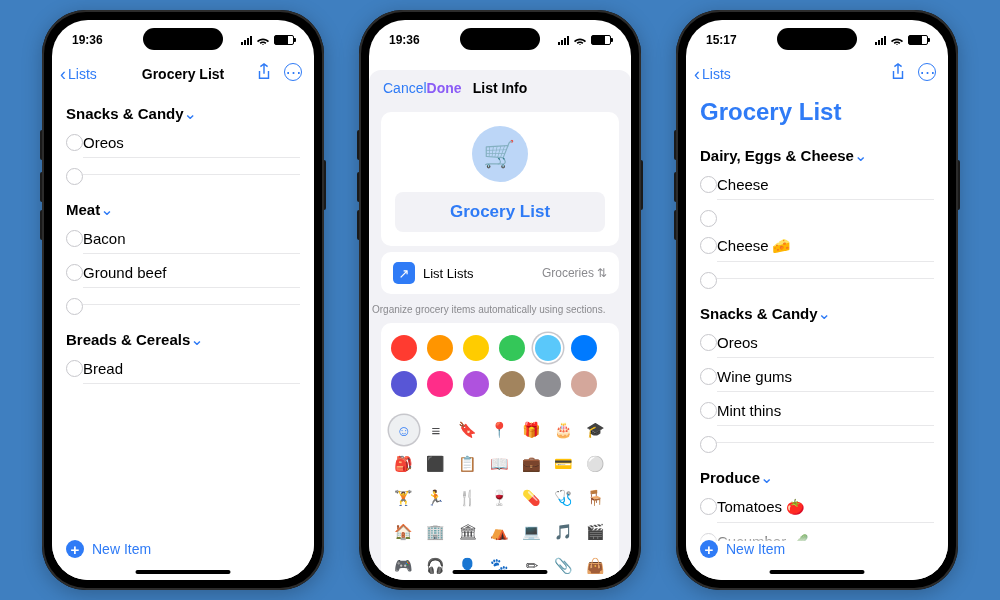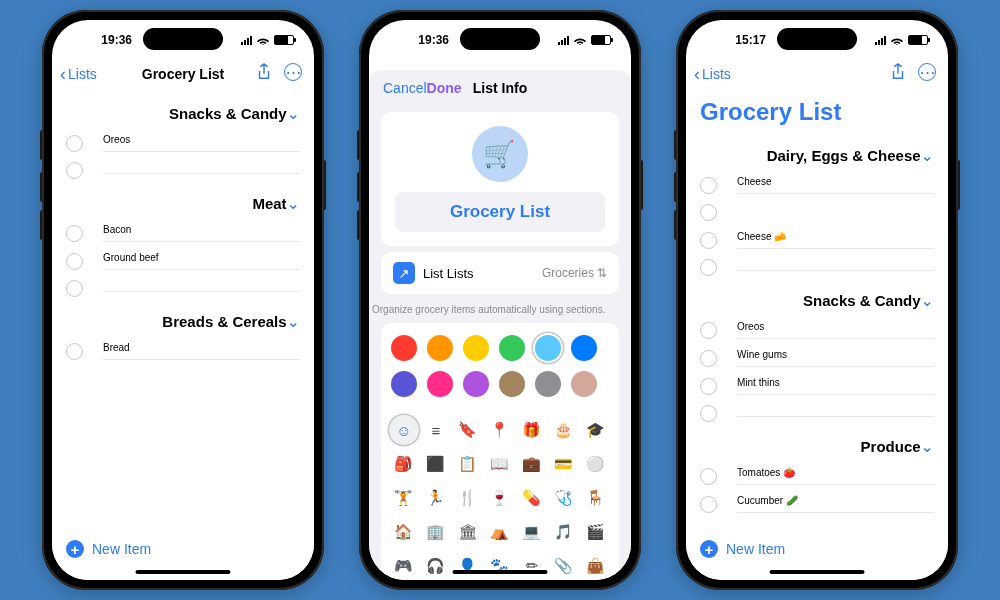--- a/index.html
+++ b/index.html
@@ -35,7 +35,7 @@
     height:40px; display:flex; justify-content:space-between; align-items:center;
     padding: 0 20px; font-size:12px; font-weight:600;
   }
-  .status .time { width:60px; text-align:right;}
+  .status .time { width:60px; text-align:left;}
   .status .right { display:flex; gap:4px; align-items:center; }
   .sig { display:flex; gap:1px; align-items:flex-end;}
   .sig i { width:2px; background:#000; display:block;}

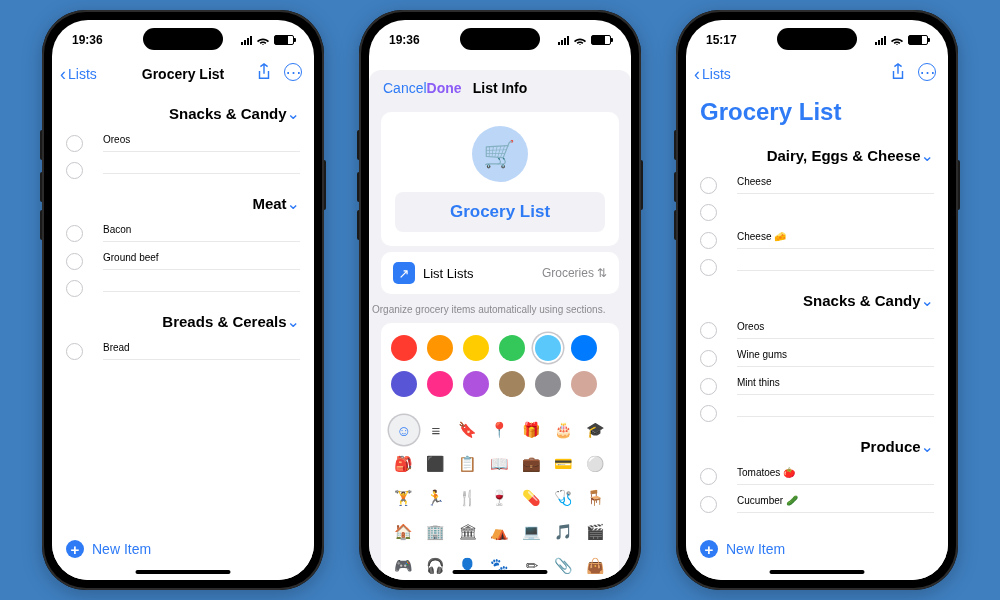--- a/index.html
+++ b/index.html
@@ -55,7 +55,7 @@
 
   .content { padding: 0 14px; height: calc(100% - 120px); overflow:hidden;}
   .bigtitle { color:#2f7bf6; font-size:24px; font-weight:700; padding:4px 14px 10px;}
-  .sec-head { display:flex; justify-content:flex-end; align-items:center; font-weight:700; font-size:15px; padding: 10px 0 6px;}
+  .sec-head { display:flex; justify-content:flex-start; align-items:center; font-weight:700; font-size:15px; padding: 10px 0 6px;}
   .sec-head .chev { color:#2f7bf6; font-size:16px; font-weight:400;}
   .row { display:flex; align-items:center; gap:20px; padding:5px 0; font-size:10px;}
   .row .circle { width:17px;height:17px;border:1.5px solid #c7c7cc;border-radius:50%; flex-shrink:0;}

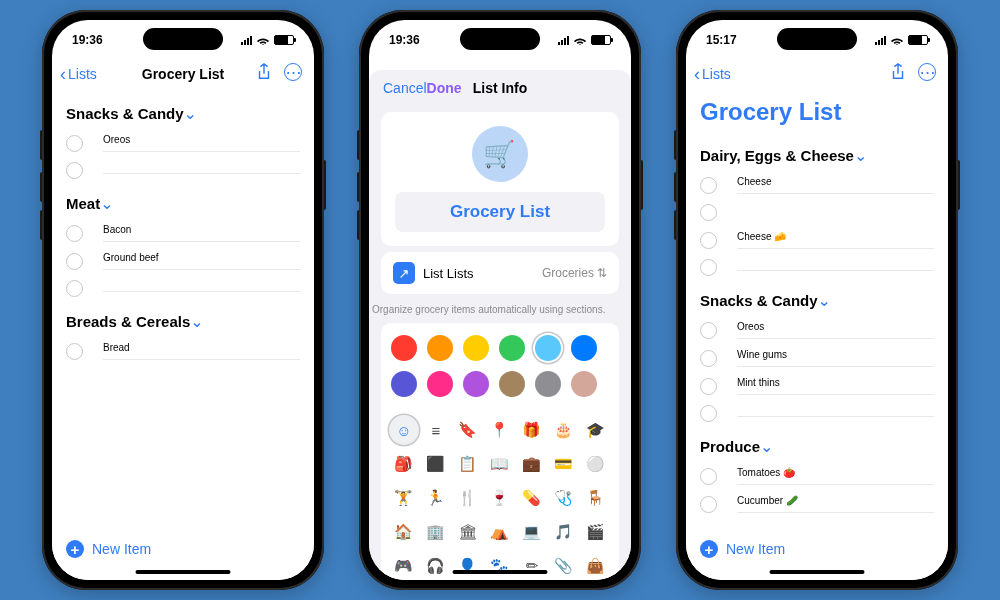--- a/index.html
+++ b/index.html
@@ -57,7 +57,7 @@
   .bigtitle { color:#2f7bf6; font-size:24px; font-weight:700; padding:4px 14px 10px;}
   .sec-head { display:flex; justify-content:flex-start; align-items:center; font-weight:700; font-size:15px; padding: 10px 0 6px;}
   .sec-head .chev { color:#2f7bf6; font-size:16px; font-weight:400;}
-  .row { display:flex; align-items:center; gap:20px; padding:5px 0; font-size:10px;}
+  .row { display:flex; align-items:flex-start; gap:0; padding:5px 0; font-size:15px;}
   .row .circle { width:17px;height:17px;border:1.5px solid #c7c7cc;border-radius:50%; flex-shrink:0;}
   .row .label { border-bottom:0.5px solid #e8e8ea; flex:1; padding-bottom:6px;}
 

